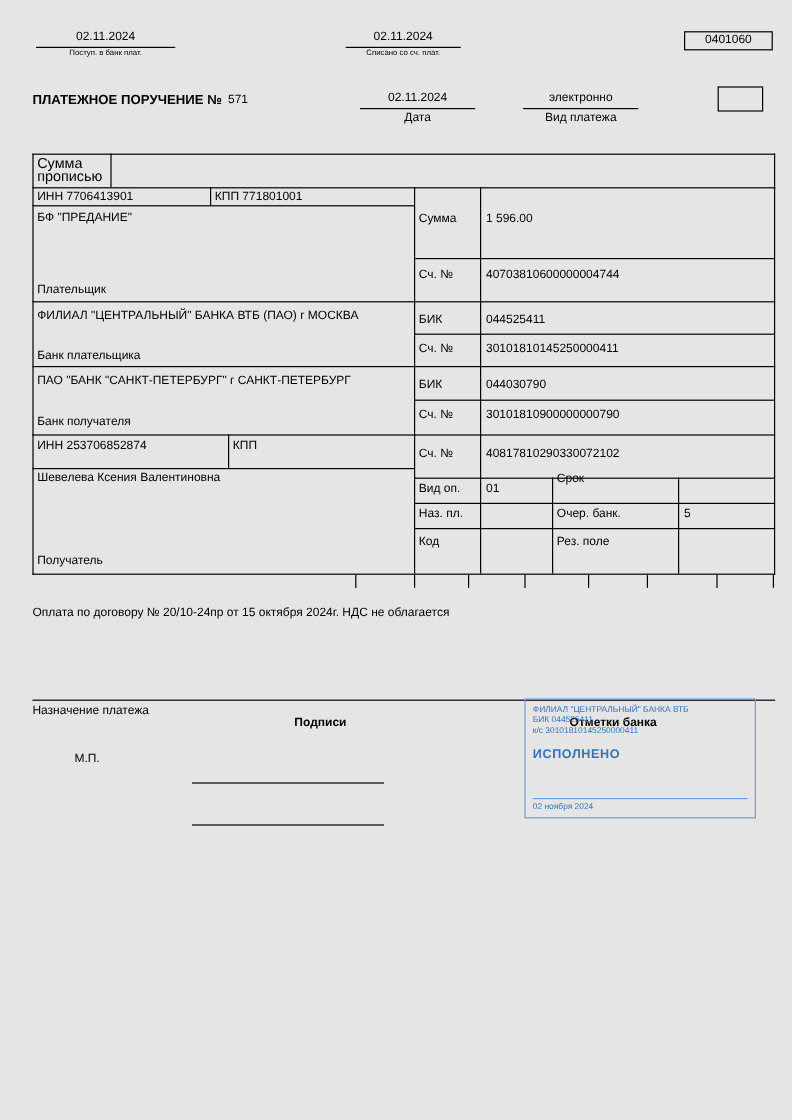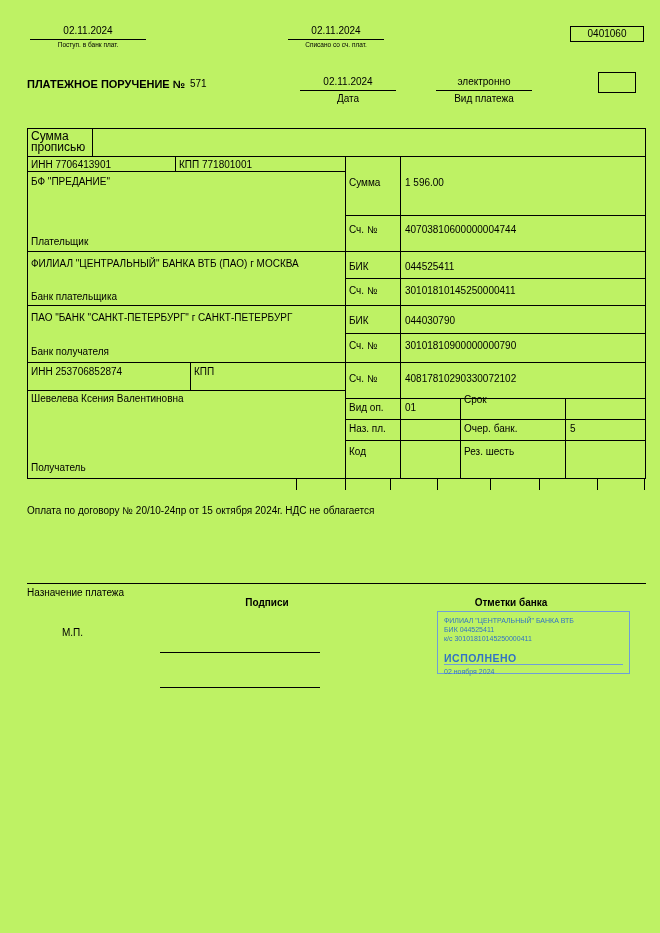--- a/index.html
+++ b/index.html
@@ -4,7 +4,7 @@
 <style>
   html,body{margin:0;padding:0;background:#fff;}
   body{font-family:"Liberation Sans","DejaVu Sans",sans-serif;color:#000;}
-  .page{position:relative;width:660px;height:933px;background:#bef264;overflow:hidden;}
+  .page{position:relative;width:660px;height:933px;background:#e5e5e5;overflow:hidden;}
   .abs{position:absolute;}
   .hline{position:absolute;height:1px;background:#000;}
   .vline{position:absolute;width:1px;background:#000;}

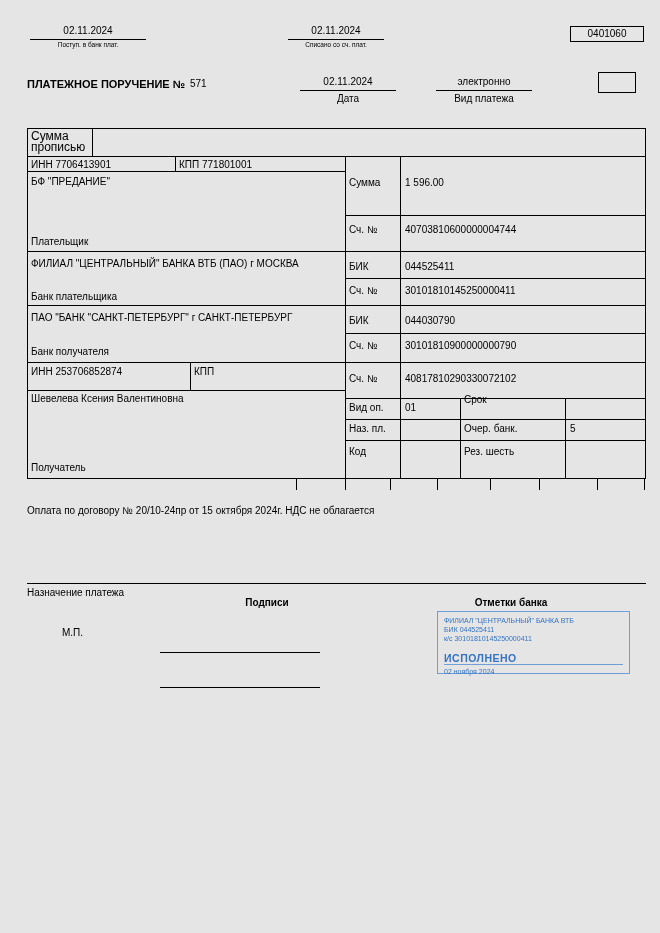--- a/index.html
+++ b/index.html
@@ -114,7 +114,7 @@
   <div class="abs t10" style="left:464px;top:423px">Очер. банк.</div>
   <div class="abs t10" style="left:570px;top:423px">5</div>
   <div class="abs t10" style="left:349px;top:446px">Код</div>
-  <div class="abs t10" style="left:464px;top:446px">Рез. шесть</div>
+  <div class="abs t10" style="left:464px;top:446px">Рез. поле</div>
 
   <div class="vline" style="left:296px;top:479px;height:11px"></div>
   <div class="vline" style="left:345px;top:479px;height:11px"></div>

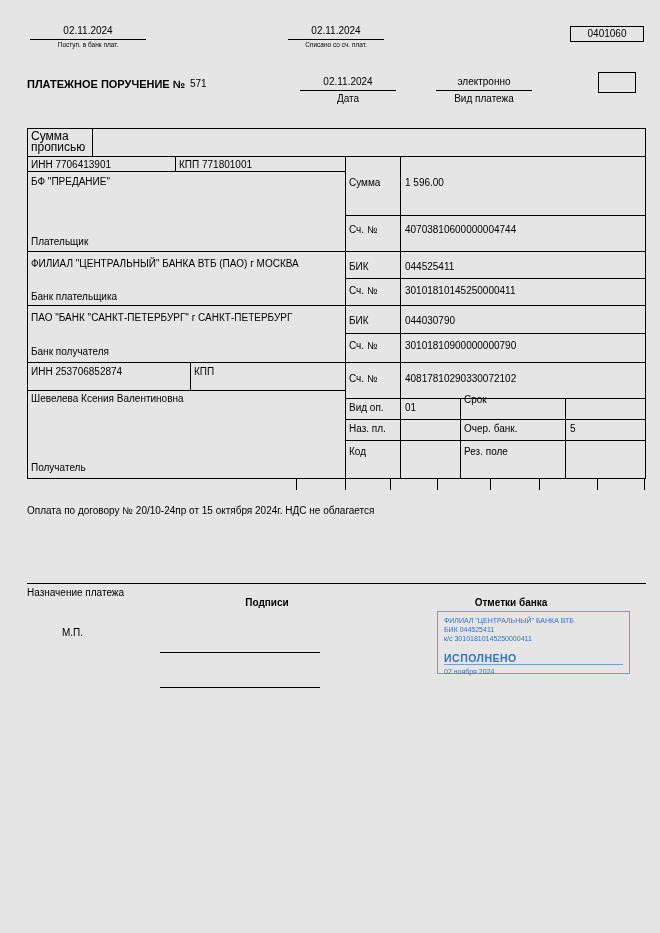--- a/index.html
+++ b/index.html
@@ -135,7 +135,7 @@
   <div class="hline" style="left:160px;top:652px;width:160px"></div>
   <div class="hline" style="left:160px;top:687px;width:160px"></div>
 
-  <div class="stamp" style="left:437px;top:611px;width:193px;height:63px">
+  <div class="stamp" style="left:437px;top:582px;width:193px;height:100px">
     <div class="s7">ФИЛИАЛ "ЦЕНТРАЛЬНЫЙ" БАНКА ВТБ</div>
     <div class="s7">БИК 044525411</div>
     <div class="s7">к/с 30101810145250000411</div>

